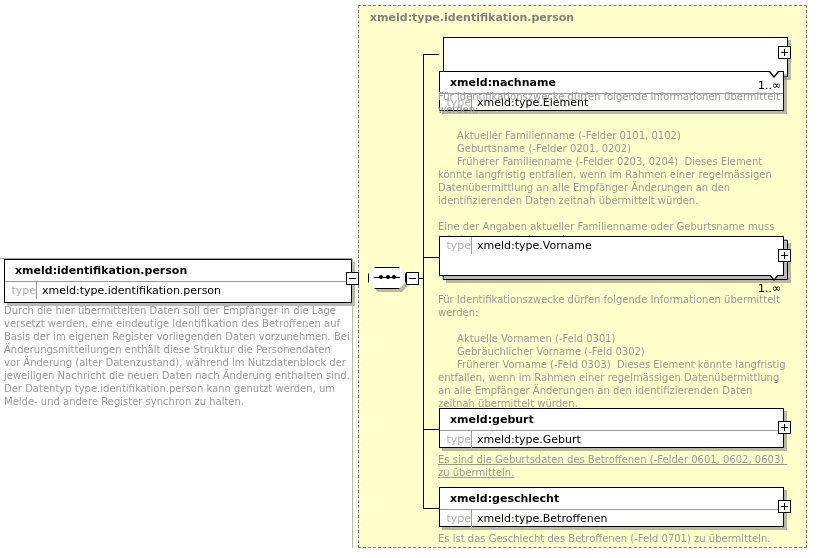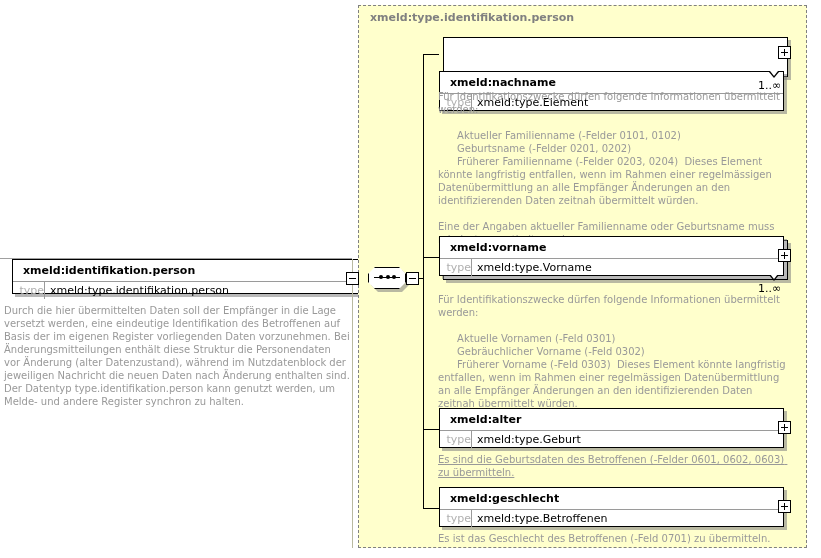--- a/index.html
+++ b/index.html
@@ -297,7 +297,6 @@
 
 <div class="stack-shadow" style="left:443px; top:240px; width:345px; height:40px;"></div>
 <div class="elbox" style="left:439px; top:236px; width:345px; height:40px;">
-  <div class="name-row">xmeld:vorname</div>
   <div class="type-row">
     <span class="type-label">type</span>
     <span class="type-value">xmeld:type.Vorname</span>

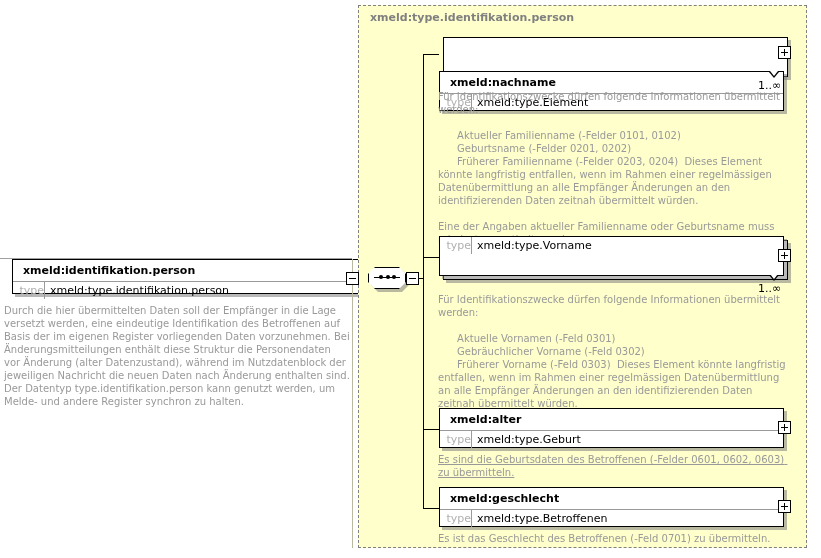--- a/index.html
+++ b/index.html
@@ -234,7 +234,7 @@
 
 <div class="left-top-rule"></div>
 
-<div class="elbox" id="root-box" style="left:12px; top:259px; width:348px; height:35px;">
+<div class="elbox" id="root-box" style="left:4px; top:259px; width:348px; height:44px;">
   <div class="name-row">xmeld:identifikation.person</div>
   <div class="type-row">
     <span class="type-label">type</span>

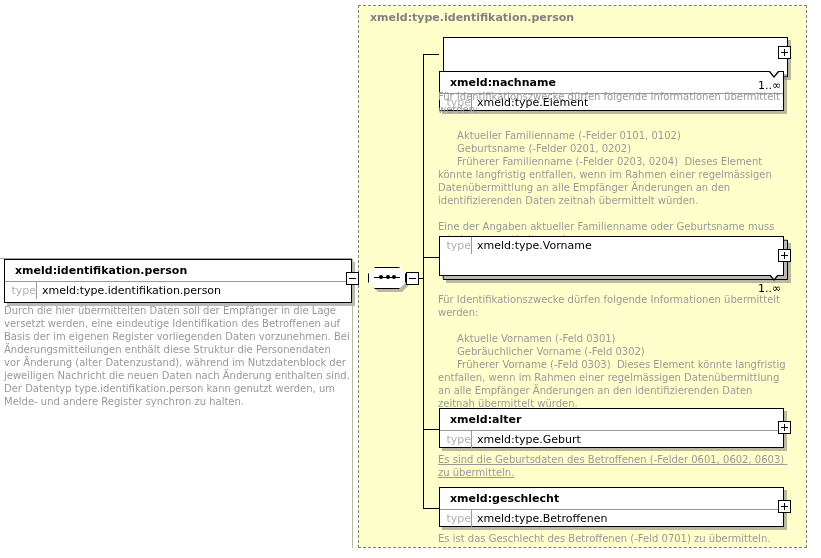--- a/index.html
+++ b/index.html
@@ -317,7 +317,7 @@
 <div class="hline" style="left:423px; top:429px; width:16px;"></div>
 
 <div class="elbox" style="left:439px; top:408px; width:345px; height:40px;">
-  <div class="name-row">xmeld:alter</div>
+  <div class="name-row">xmeld:geburt</div>
   <div class="type-row">
     <span class="type-label">type</span>
     <span class="type-value">xmeld:type.Geburt</span>

